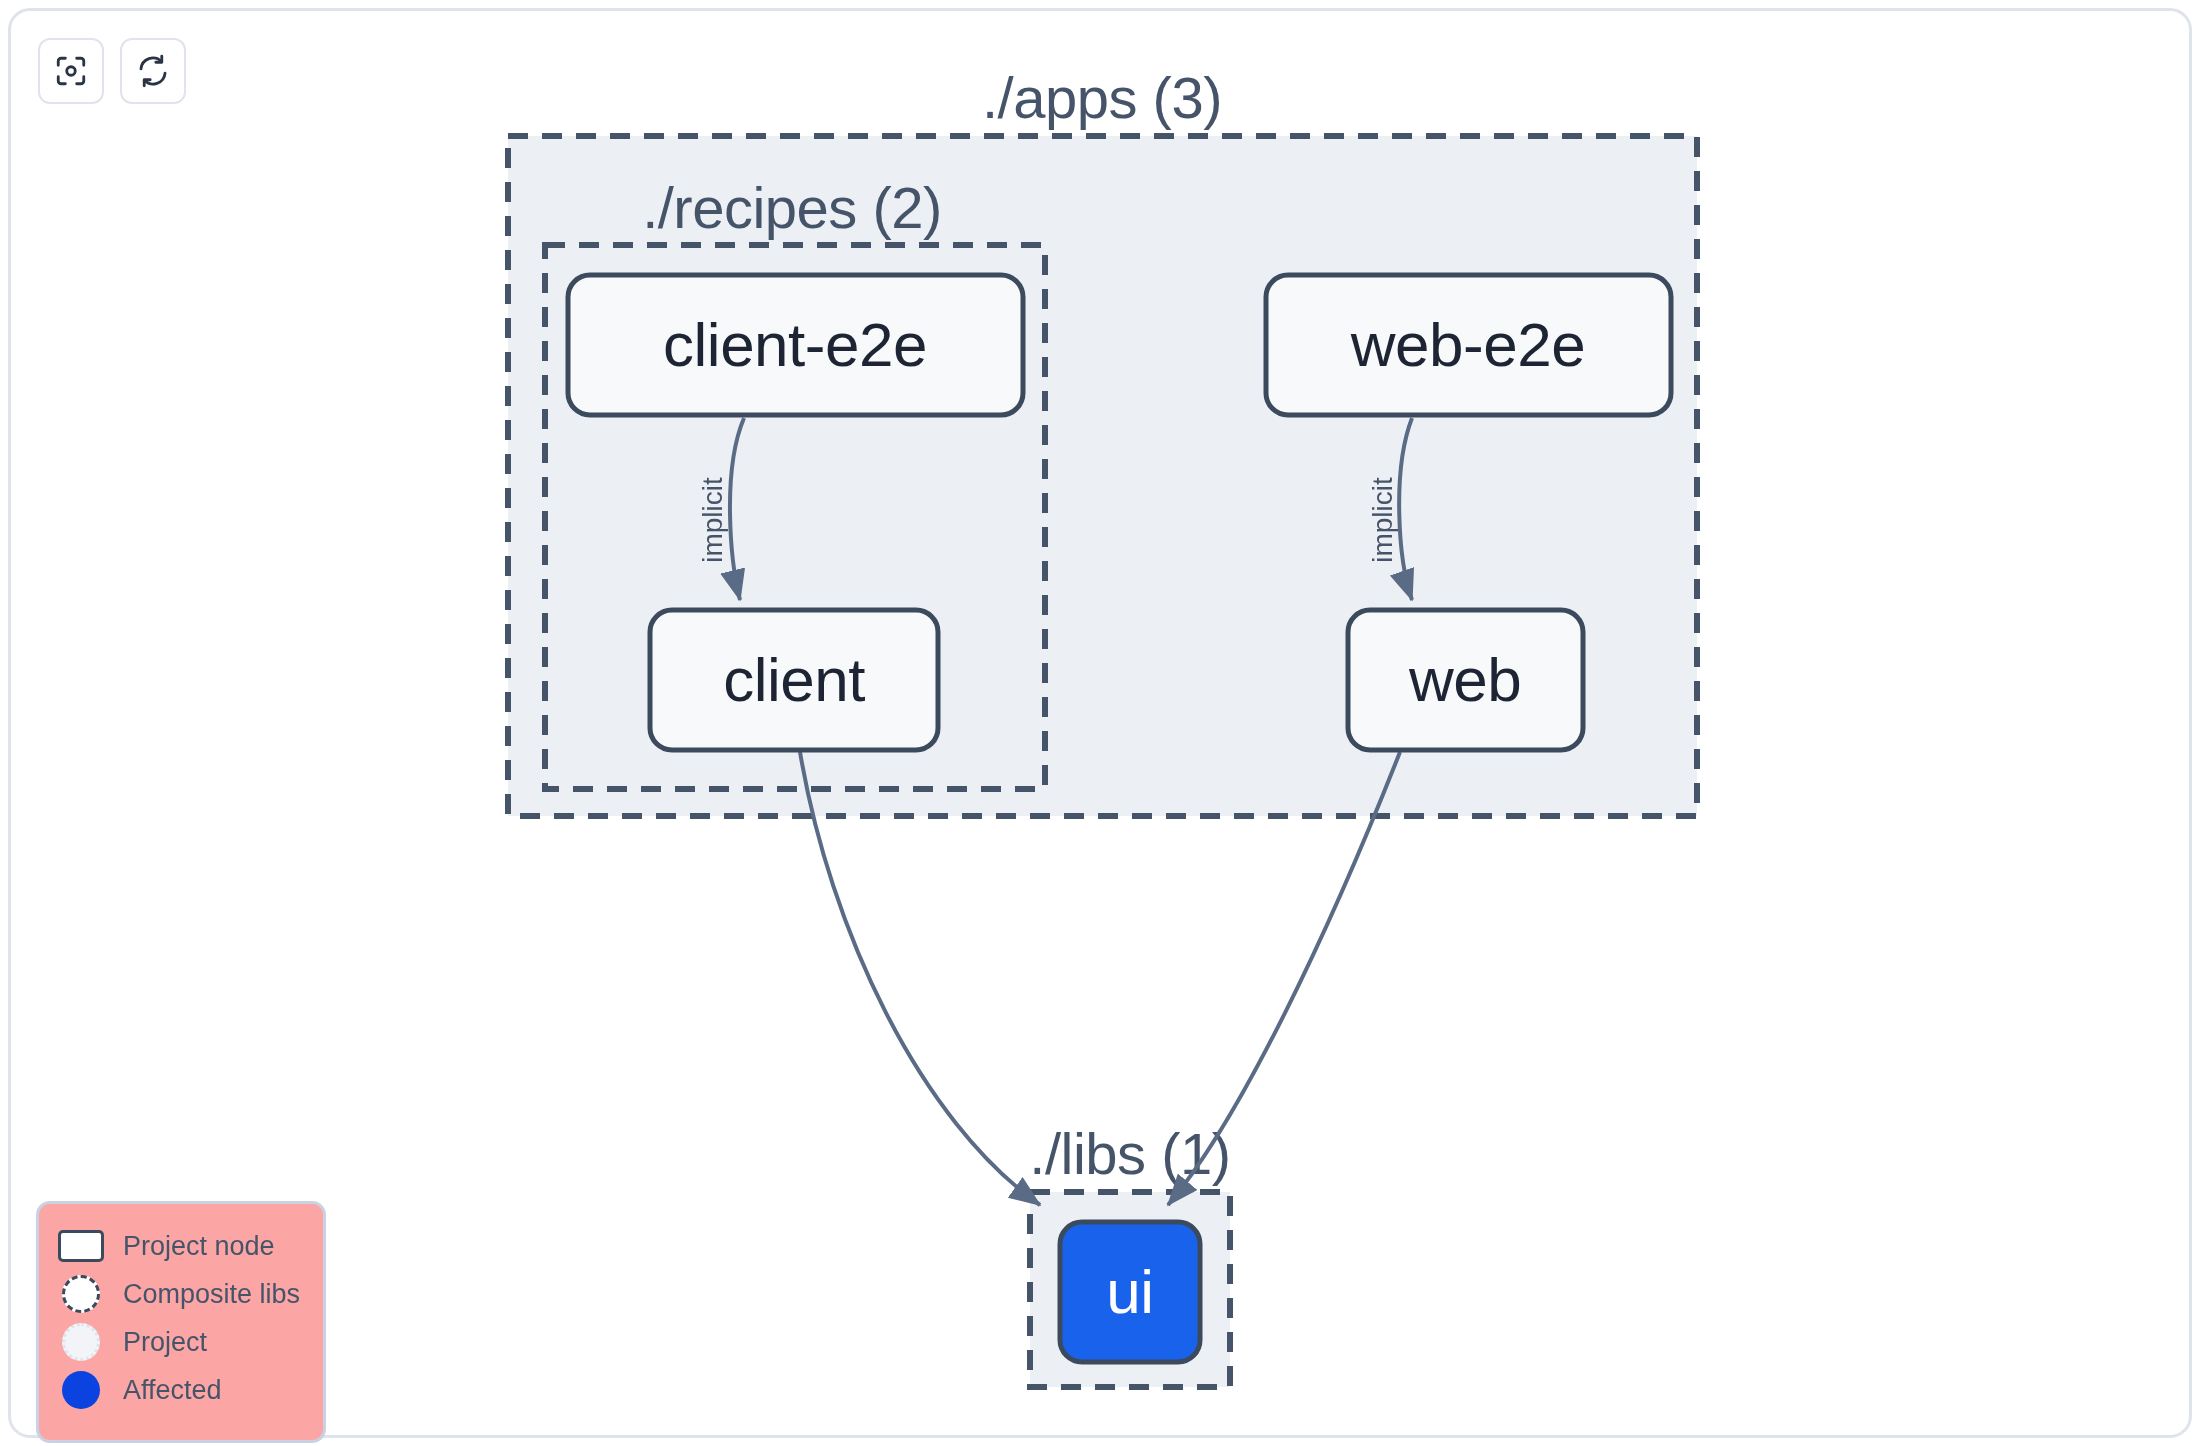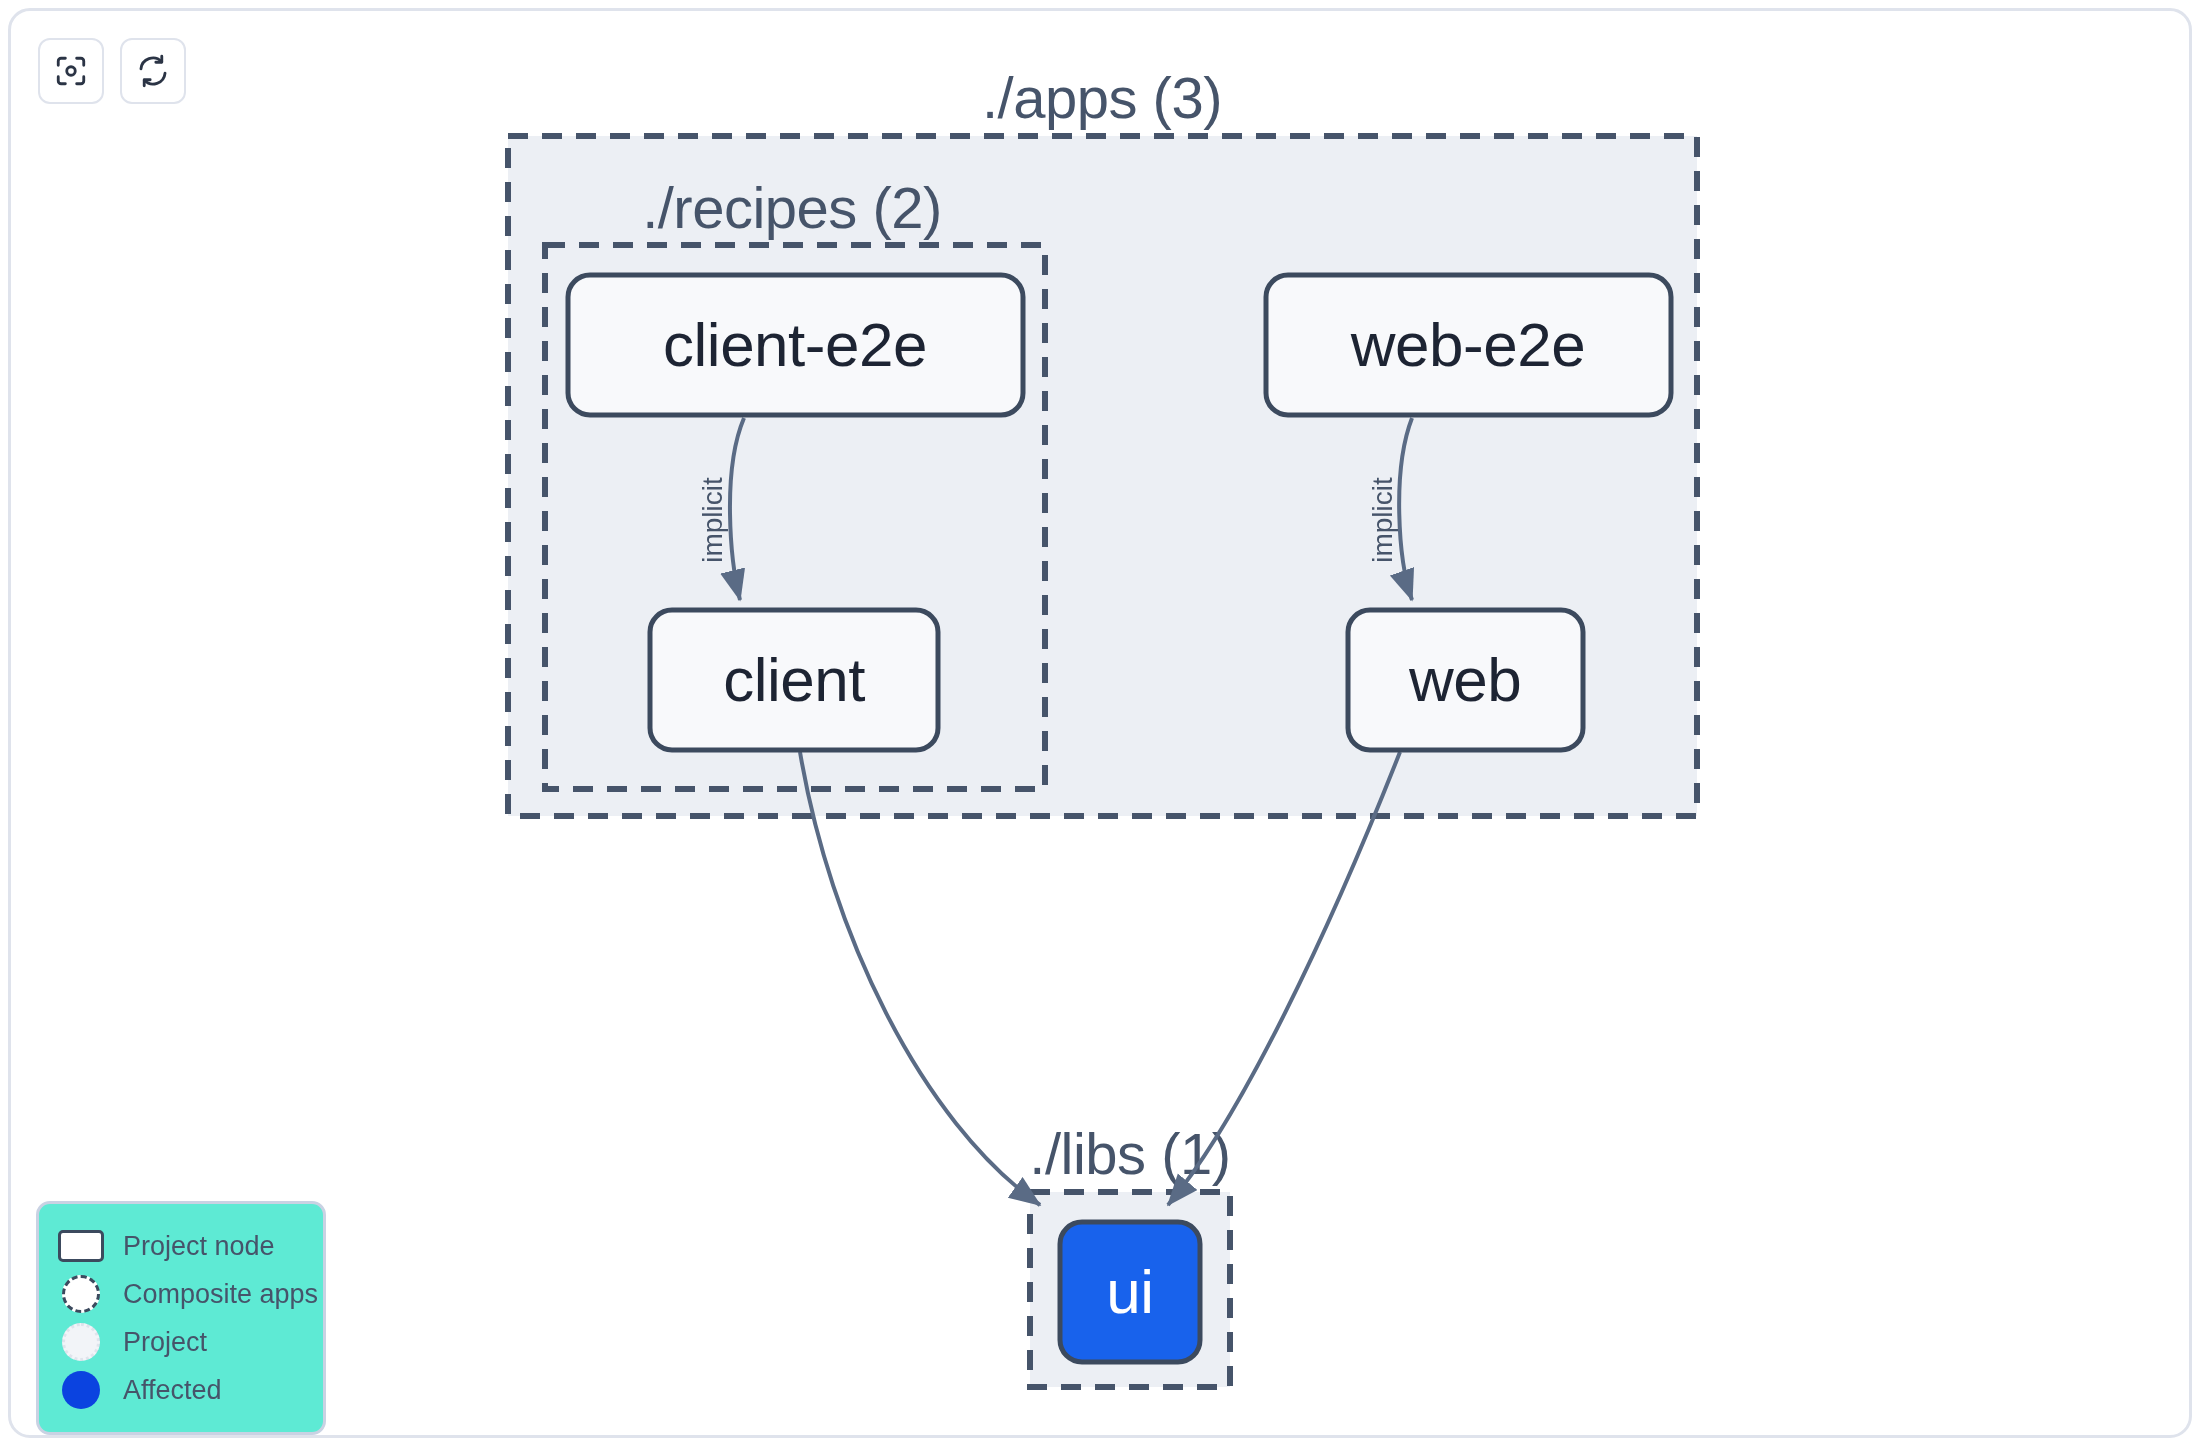--- a/index.html
+++ b/index.html
@@ -97,8 +97,8 @@
     width: 290px;
     border: 3px solid #c9d2e3;
     border-radius: 14px;
-    background: #5eead4;
-    padding: 18px 20px 18px 18px;
+    background: #fca5a5;
+    padding: 18px 20px 26px 18px;
     box-sizing: border-box;
     z-index: 30;
   }

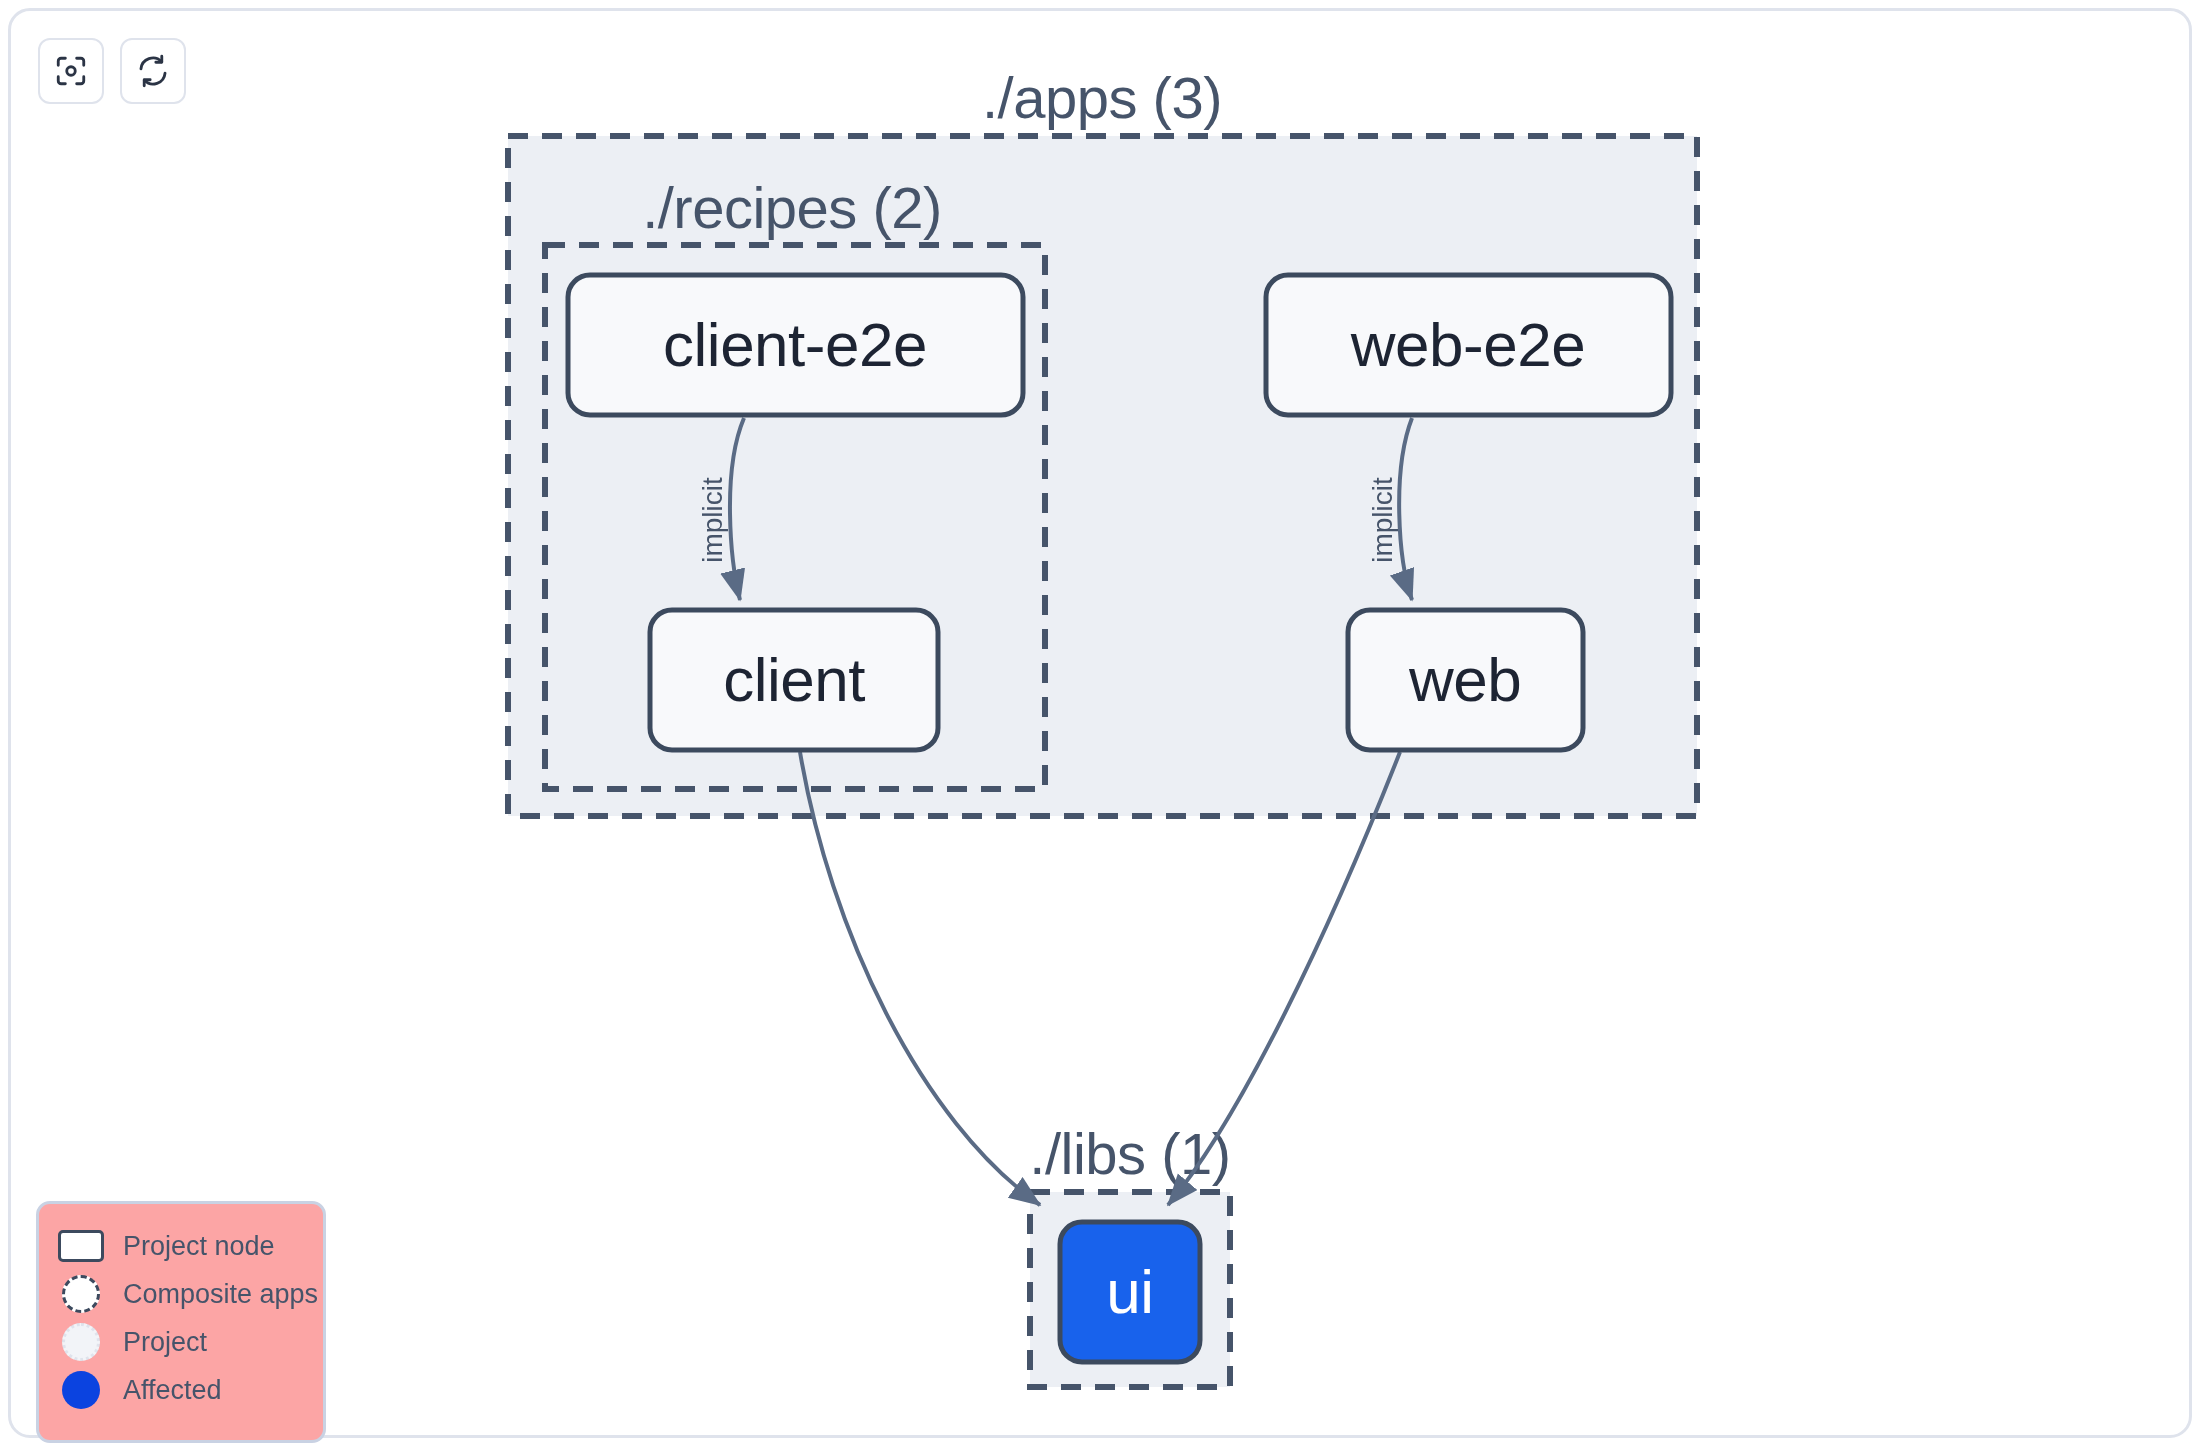--- a/index.html
+++ b/index.html
@@ -259,7 +259,7 @@
       <span class="legend-swatch">
         <span class="sw-composite"></span>
       </span>
-      <span class="legend-text">Composite apps</span>
+      <span class="legend-text">Composite libs</span>
     </div>
     <div class="legend-row">
       <span class="legend-swatch">

